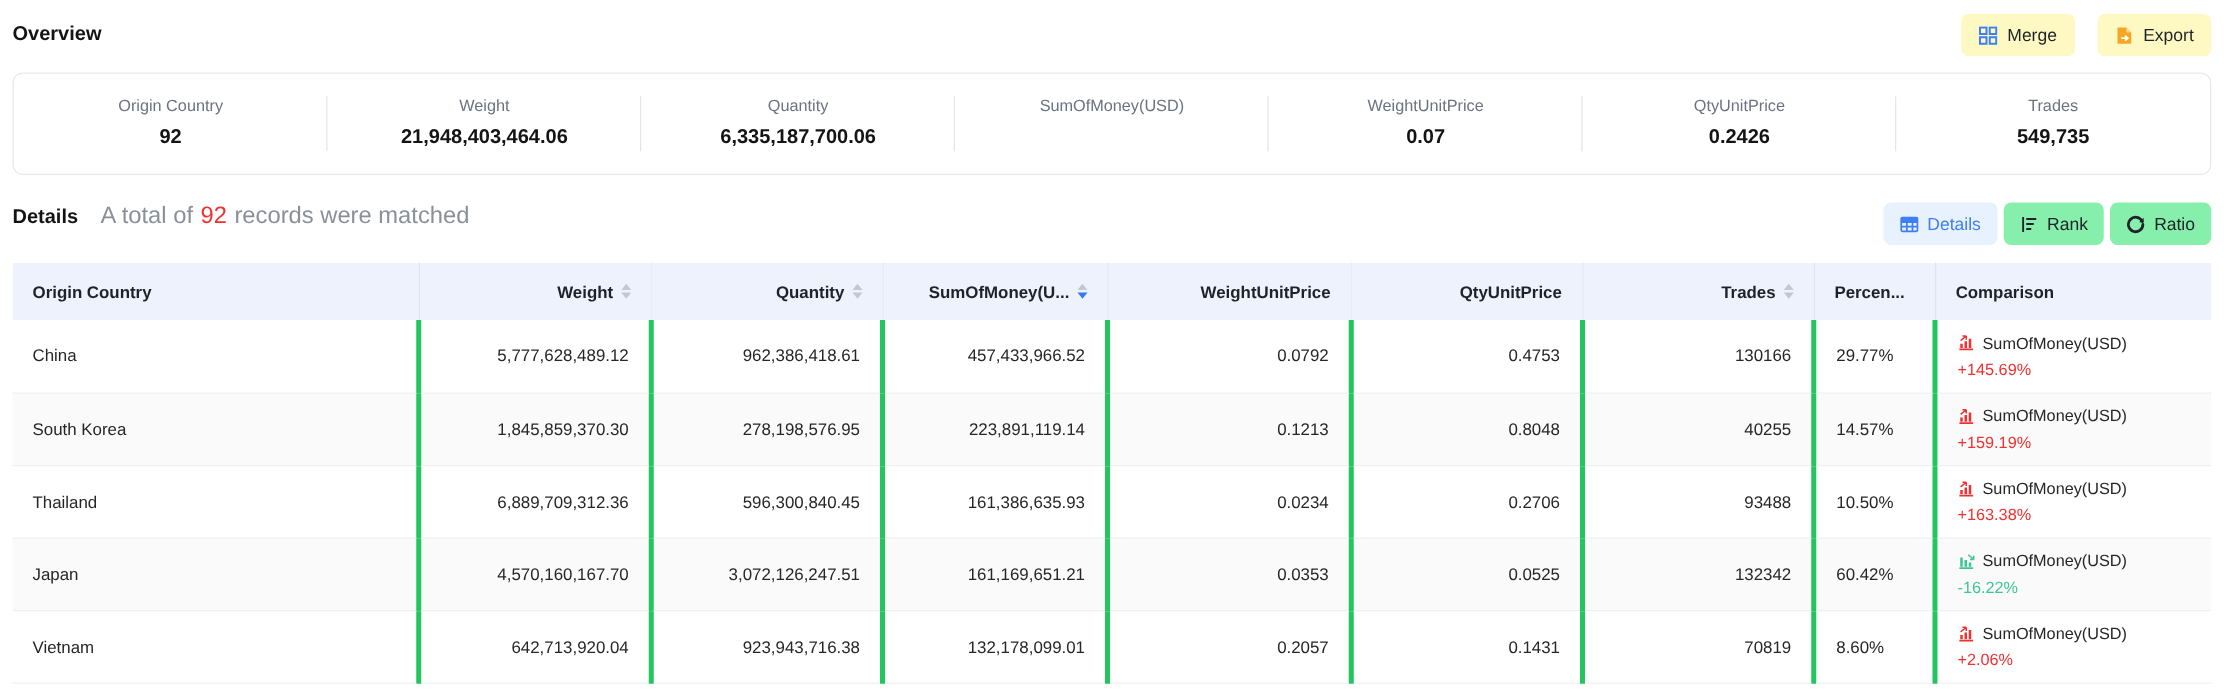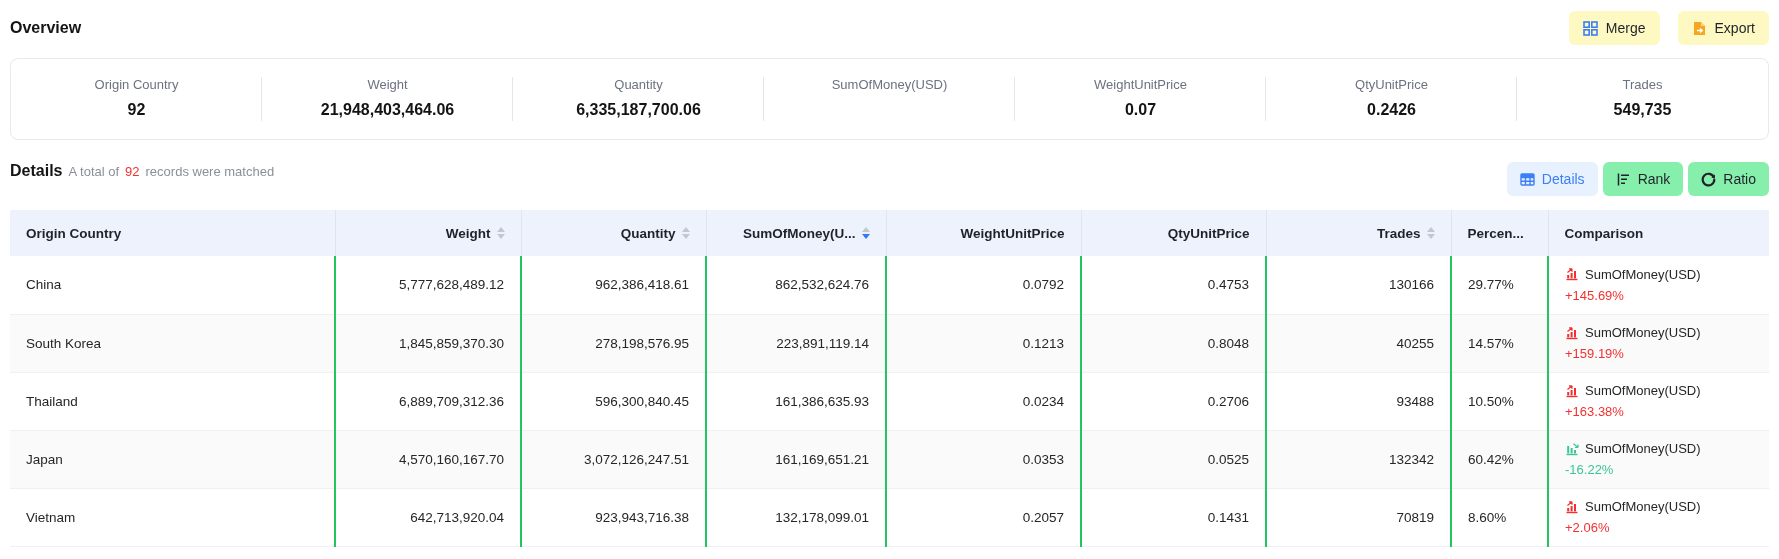--- a/index.html
+++ b/index.html
@@ -30,7 +30,7 @@
   .details-bar { margin-top: 22px; display: flex; align-items: flex-start; justify-content: space-between; }
   .details-left { display: flex; align-items: baseline; }
   .details-title { font-size: 16px; font-weight: bold; color: #141414; }
-  .details-sub { margin-left: 6px; font-size: 13px; color: #8a9099; }
+  .details-sub { margin-left: 18px; font-size: 19px; color: #8a9099; }
   .details-sub .count { color: #f23030; margin: 0 6px; }
   .view-switch { display: flex; gap: 5px; }
   .seg-btn { display: inline-flex; align-items: center; gap: 7px; height: 34px; padding: 0 13px;

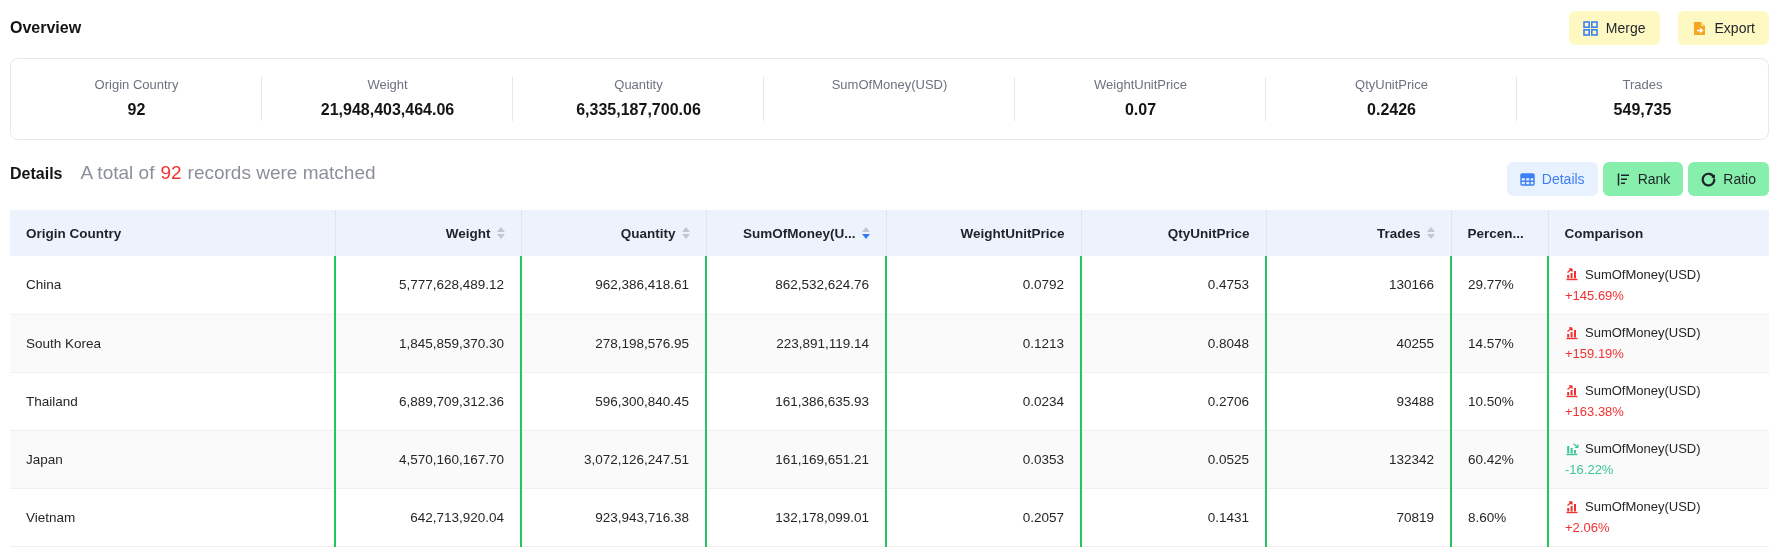--- a/index.html
+++ b/index.html
@@ -47,7 +47,7 @@
     overflow: hidden; text-overflow: ellipsis; }
   thead th:last-child { border-right: none; }
   tbody td { height: 58px; padding: 0 16px; font-size: 13.5px; color: #262626;
-    border-bottom: 1px solid #f0f0f0; border-right: 2px solid #22c55e; white-space: nowrap;
+    border-bottom: 1px solid #f0f0f0; border-right: 4px solid #22c55e; white-space: nowrap;
     overflow: hidden; background: #fff; }
   tbody td:last-child { border-right: none; }
   tbody tr:nth-child(even) td { background: #fafafa; }

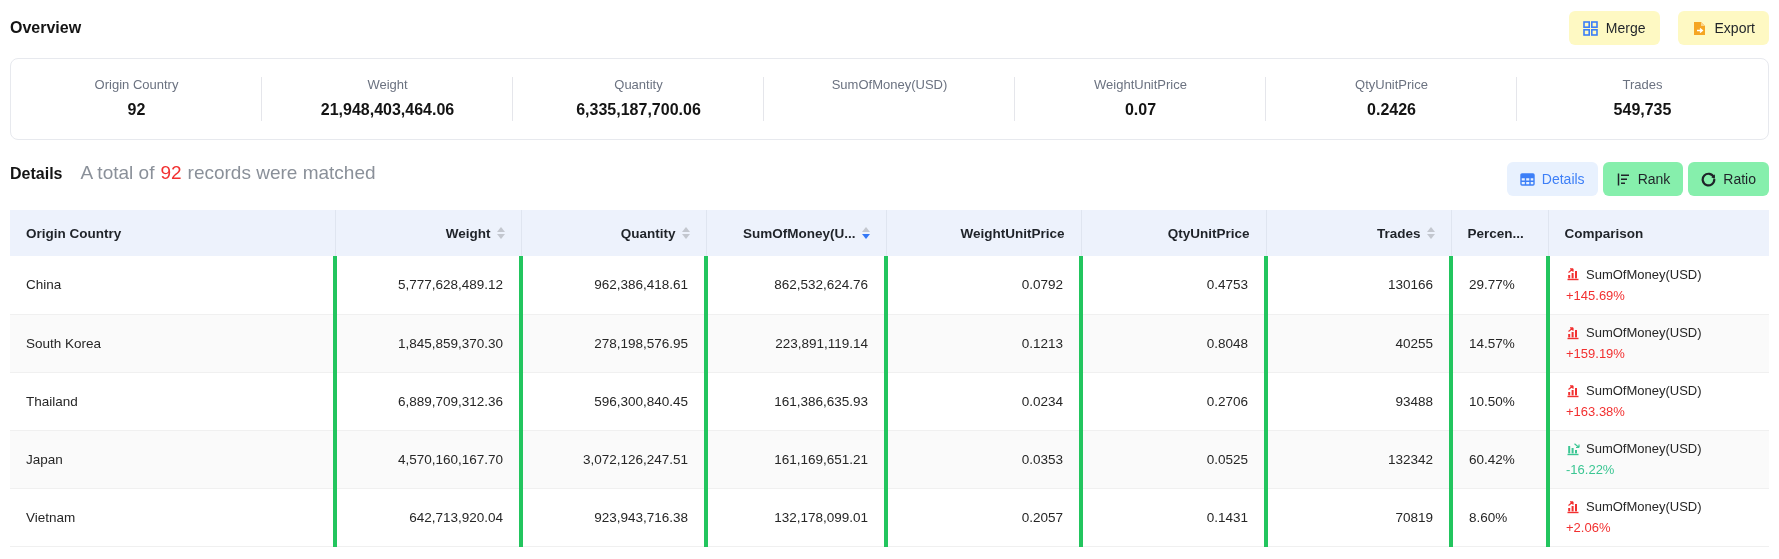--- a/index.html
+++ b/index.html
@@ -254,7 +254,7 @@
     <td class="al">China</td>
     <td class="ar">5,777,628,489.12</td>
     <td class="ar">962,386,418.61</td>
-    <td class="ar">862,532,624.76</td>
+    <td class="ar">457,433,966.52</td>
     <td class="ar">0.0792</td>
     <td class="ar">0.4753</td>
     <td class="ar">130166</td>

